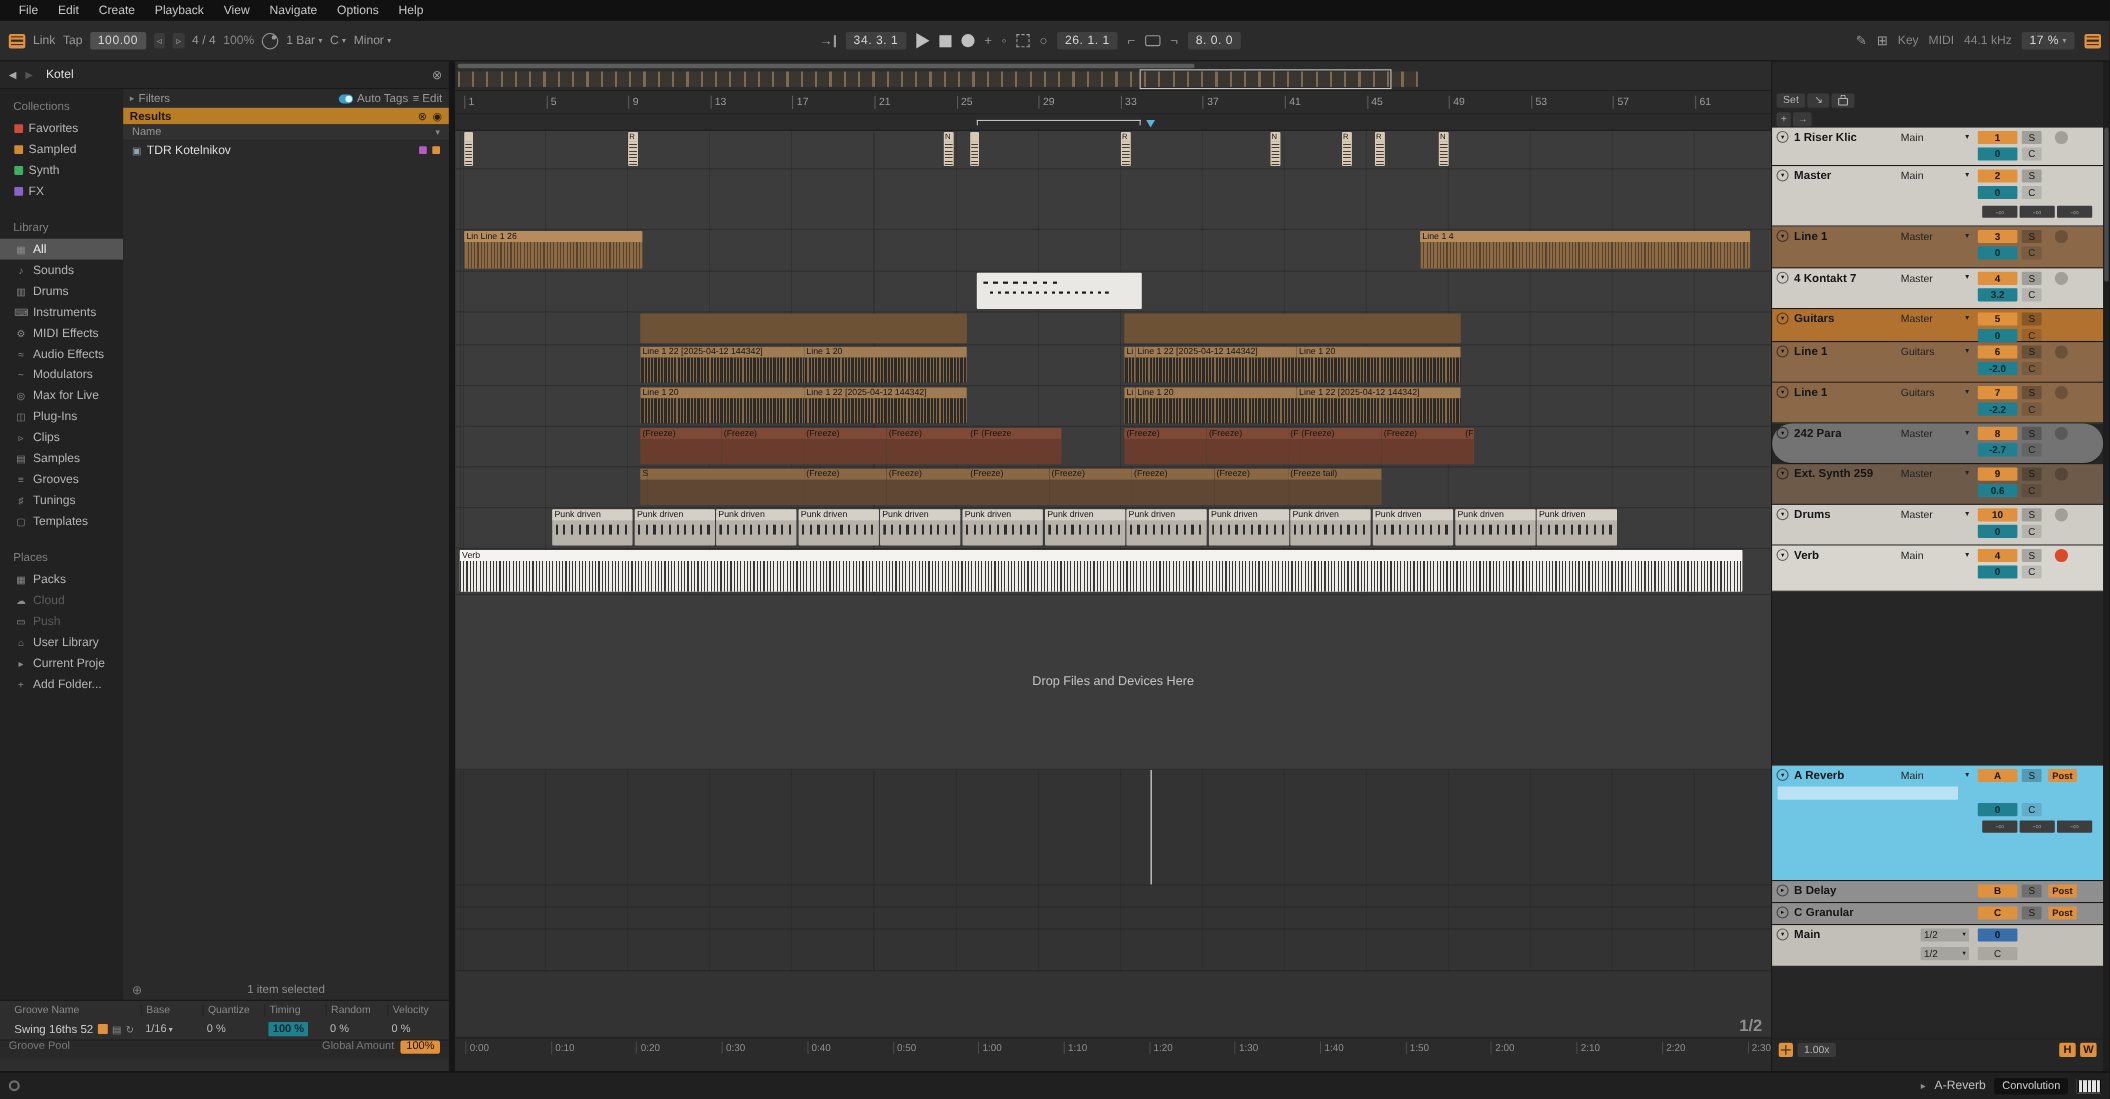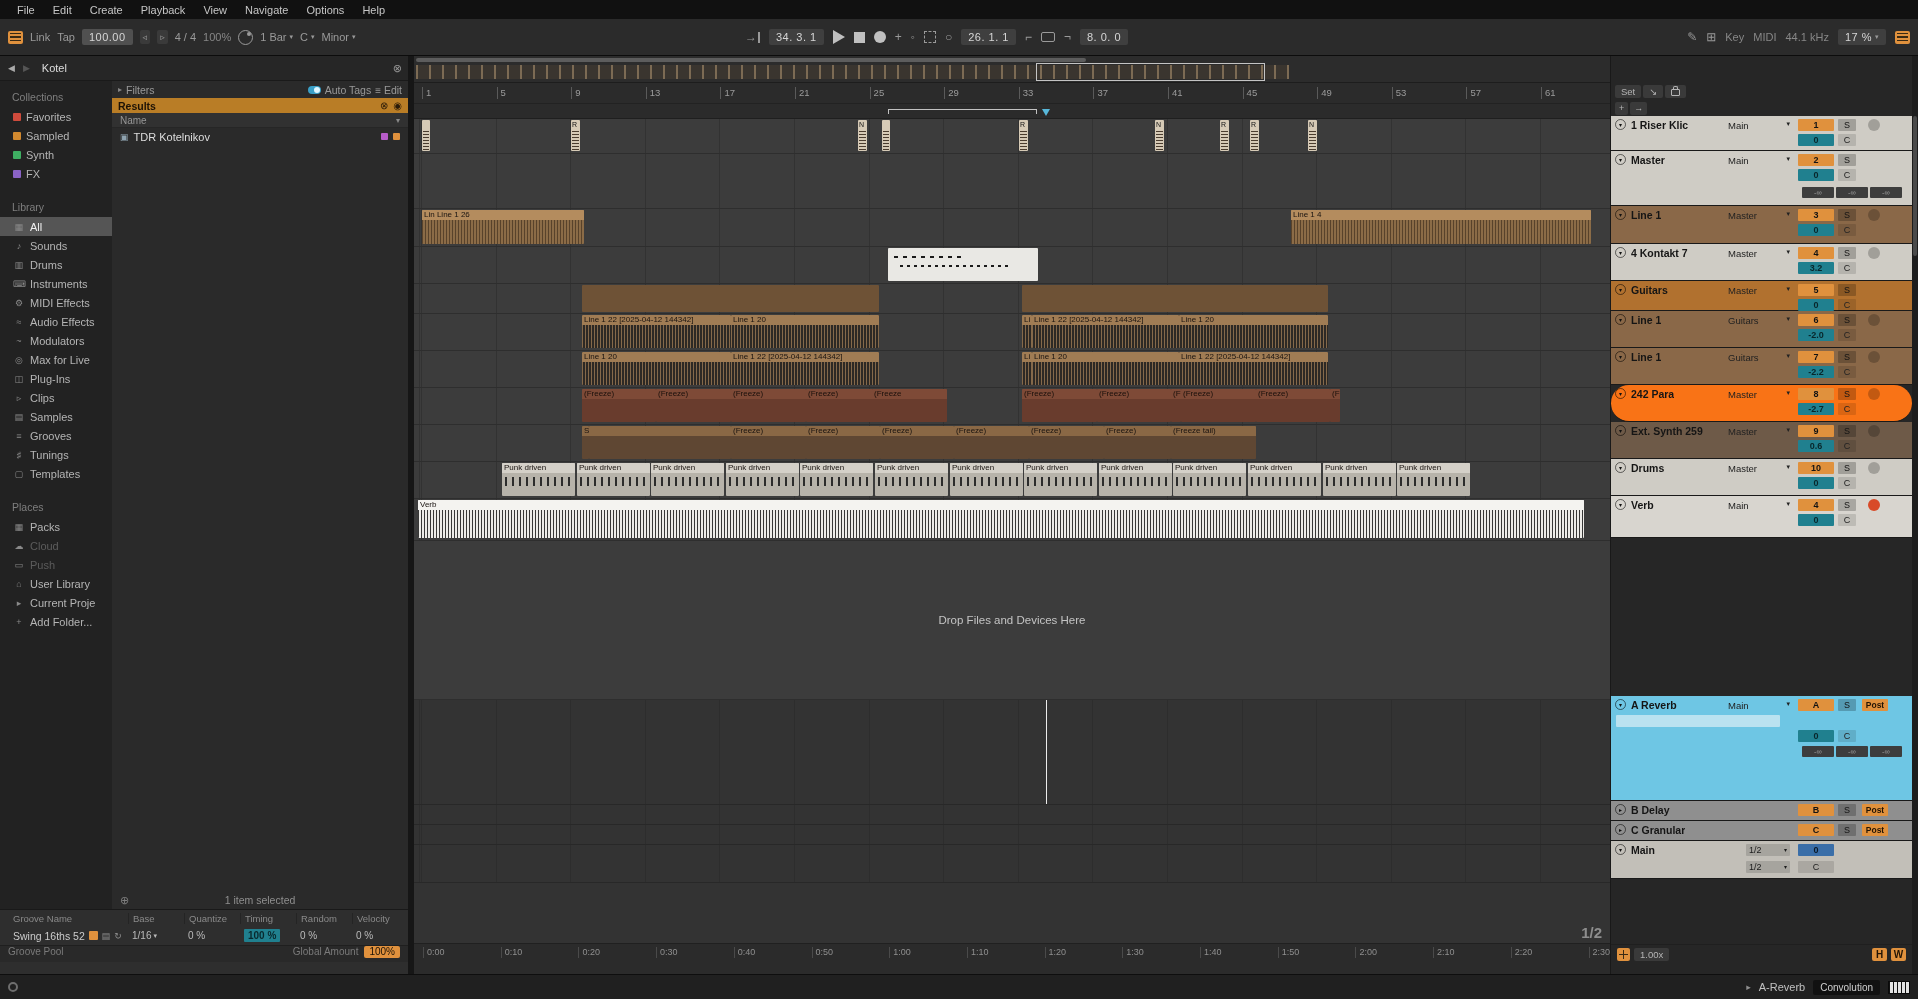--- a/index.html
+++ b/index.html
@@ -559,7 +559,7 @@
             <div class="clip frz8" style="left: 466px; width: 10px;">
               <div class="lbl">(Fr</div>
             </div>
-            <div class="clip frz8" style="left: 458px; width: 75px;">
+            <div class="clip frz8" style="left: 476px; width: 75px;">
               <div class="lbl">(Freeze</div>
             </div>
             <div class="clip frz8" style="left: 608px; width: 75px;">

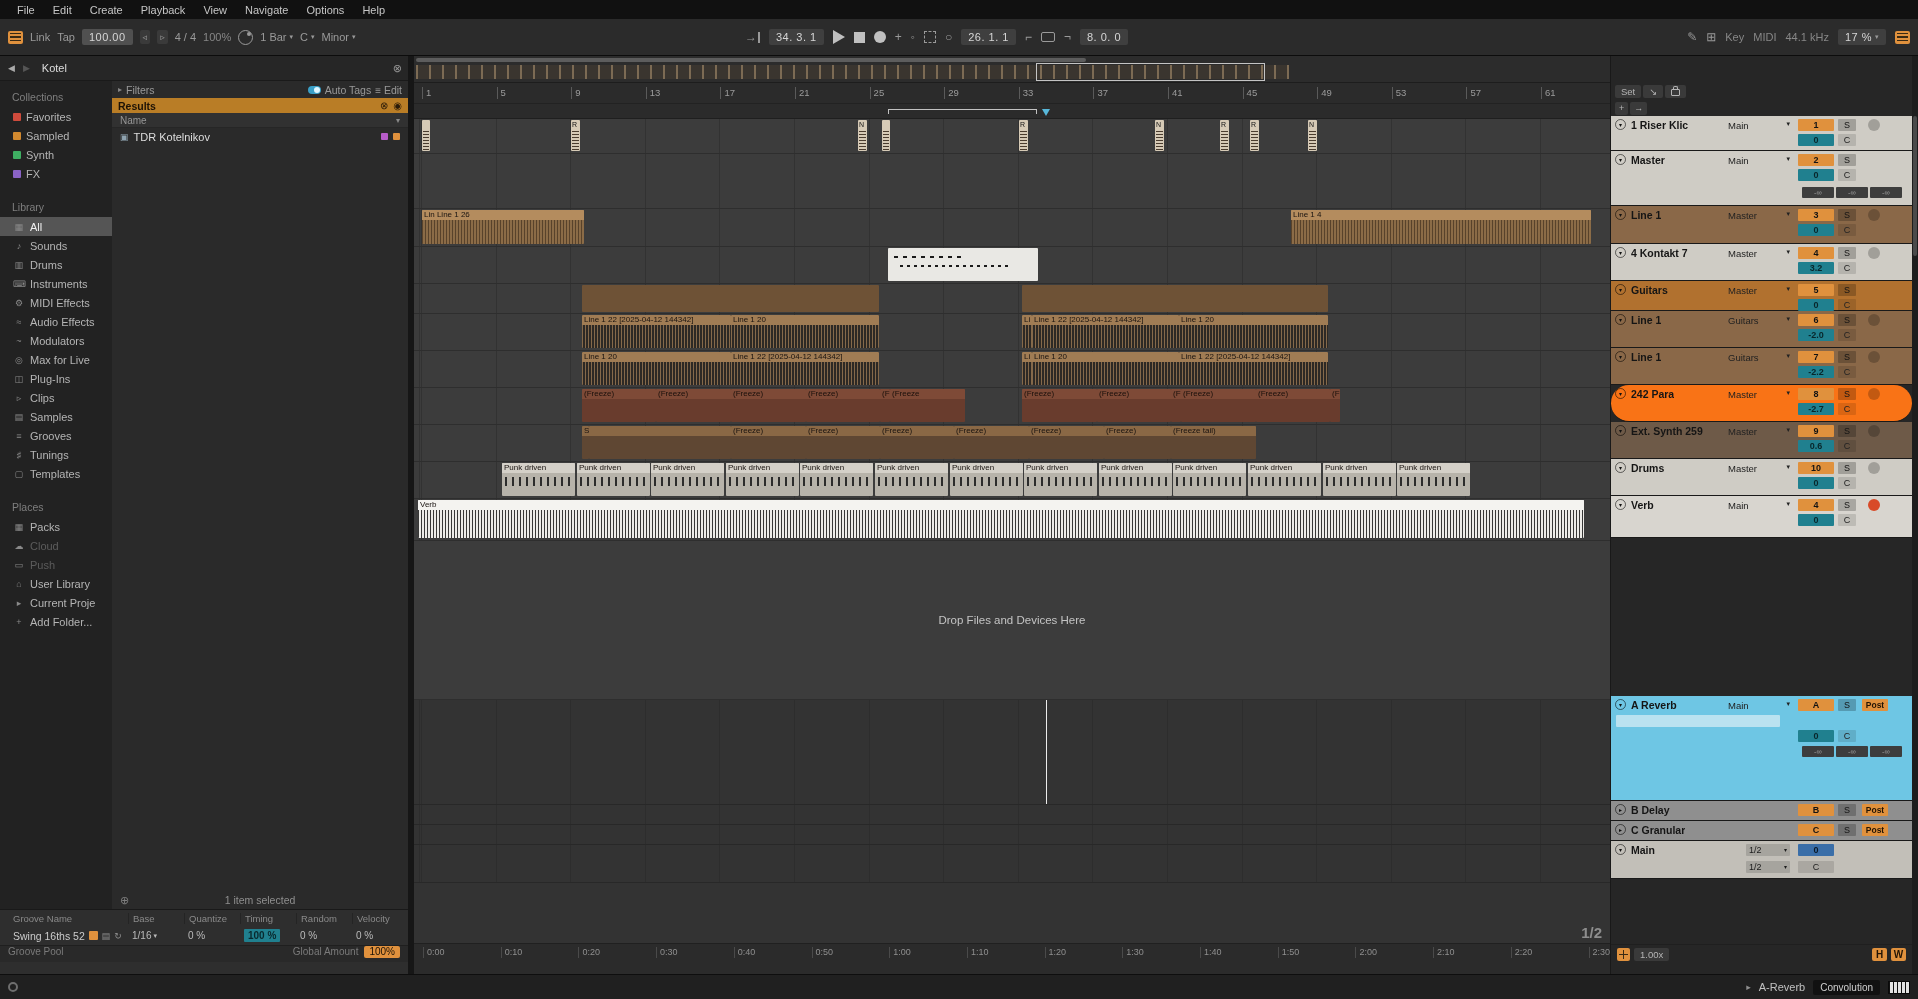--- a/index.html
+++ b/index.html
@@ -777,7 +777,7 @@
             <span class="volb">-2.2</span>
             <span class="panb">C</span>
           </div>
-          <div class="thead" style="height: 37px; background: #f97316; border-radius: 18px;">
+          <div class="thead" style="height: 37px; background: #737373; border-radius: 18px;">
             <span class="coll">▾</span>
             <span class="tname">242 Para</span>
             <span class="troute">Master<i>▾</i></span>

